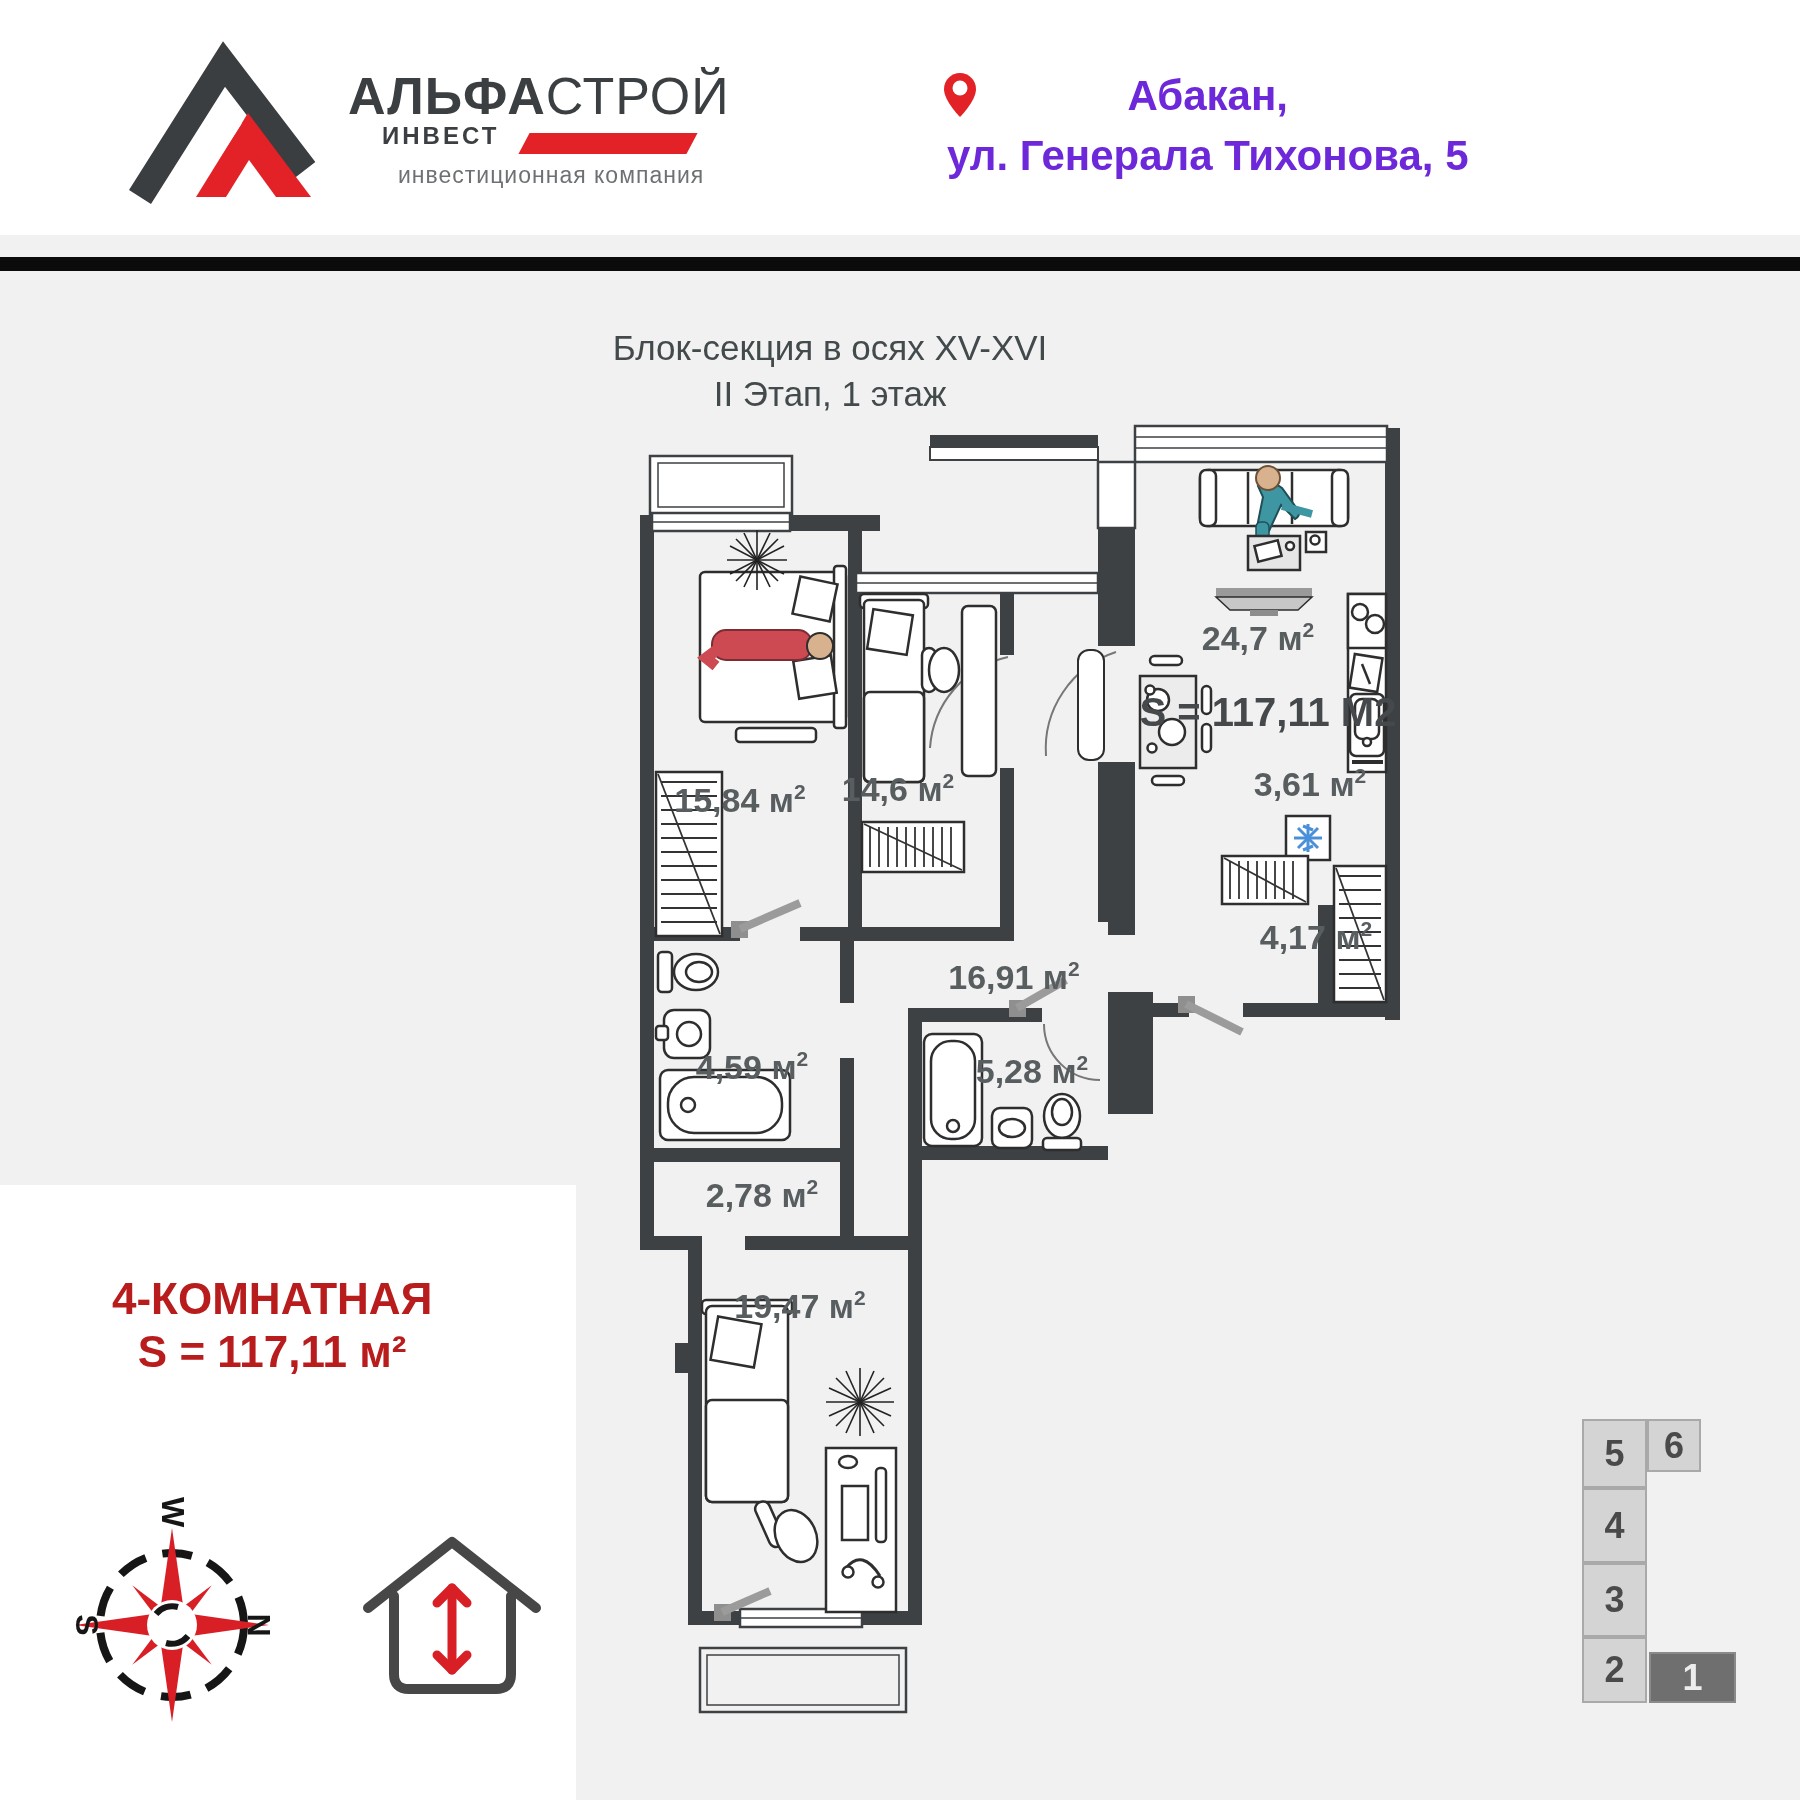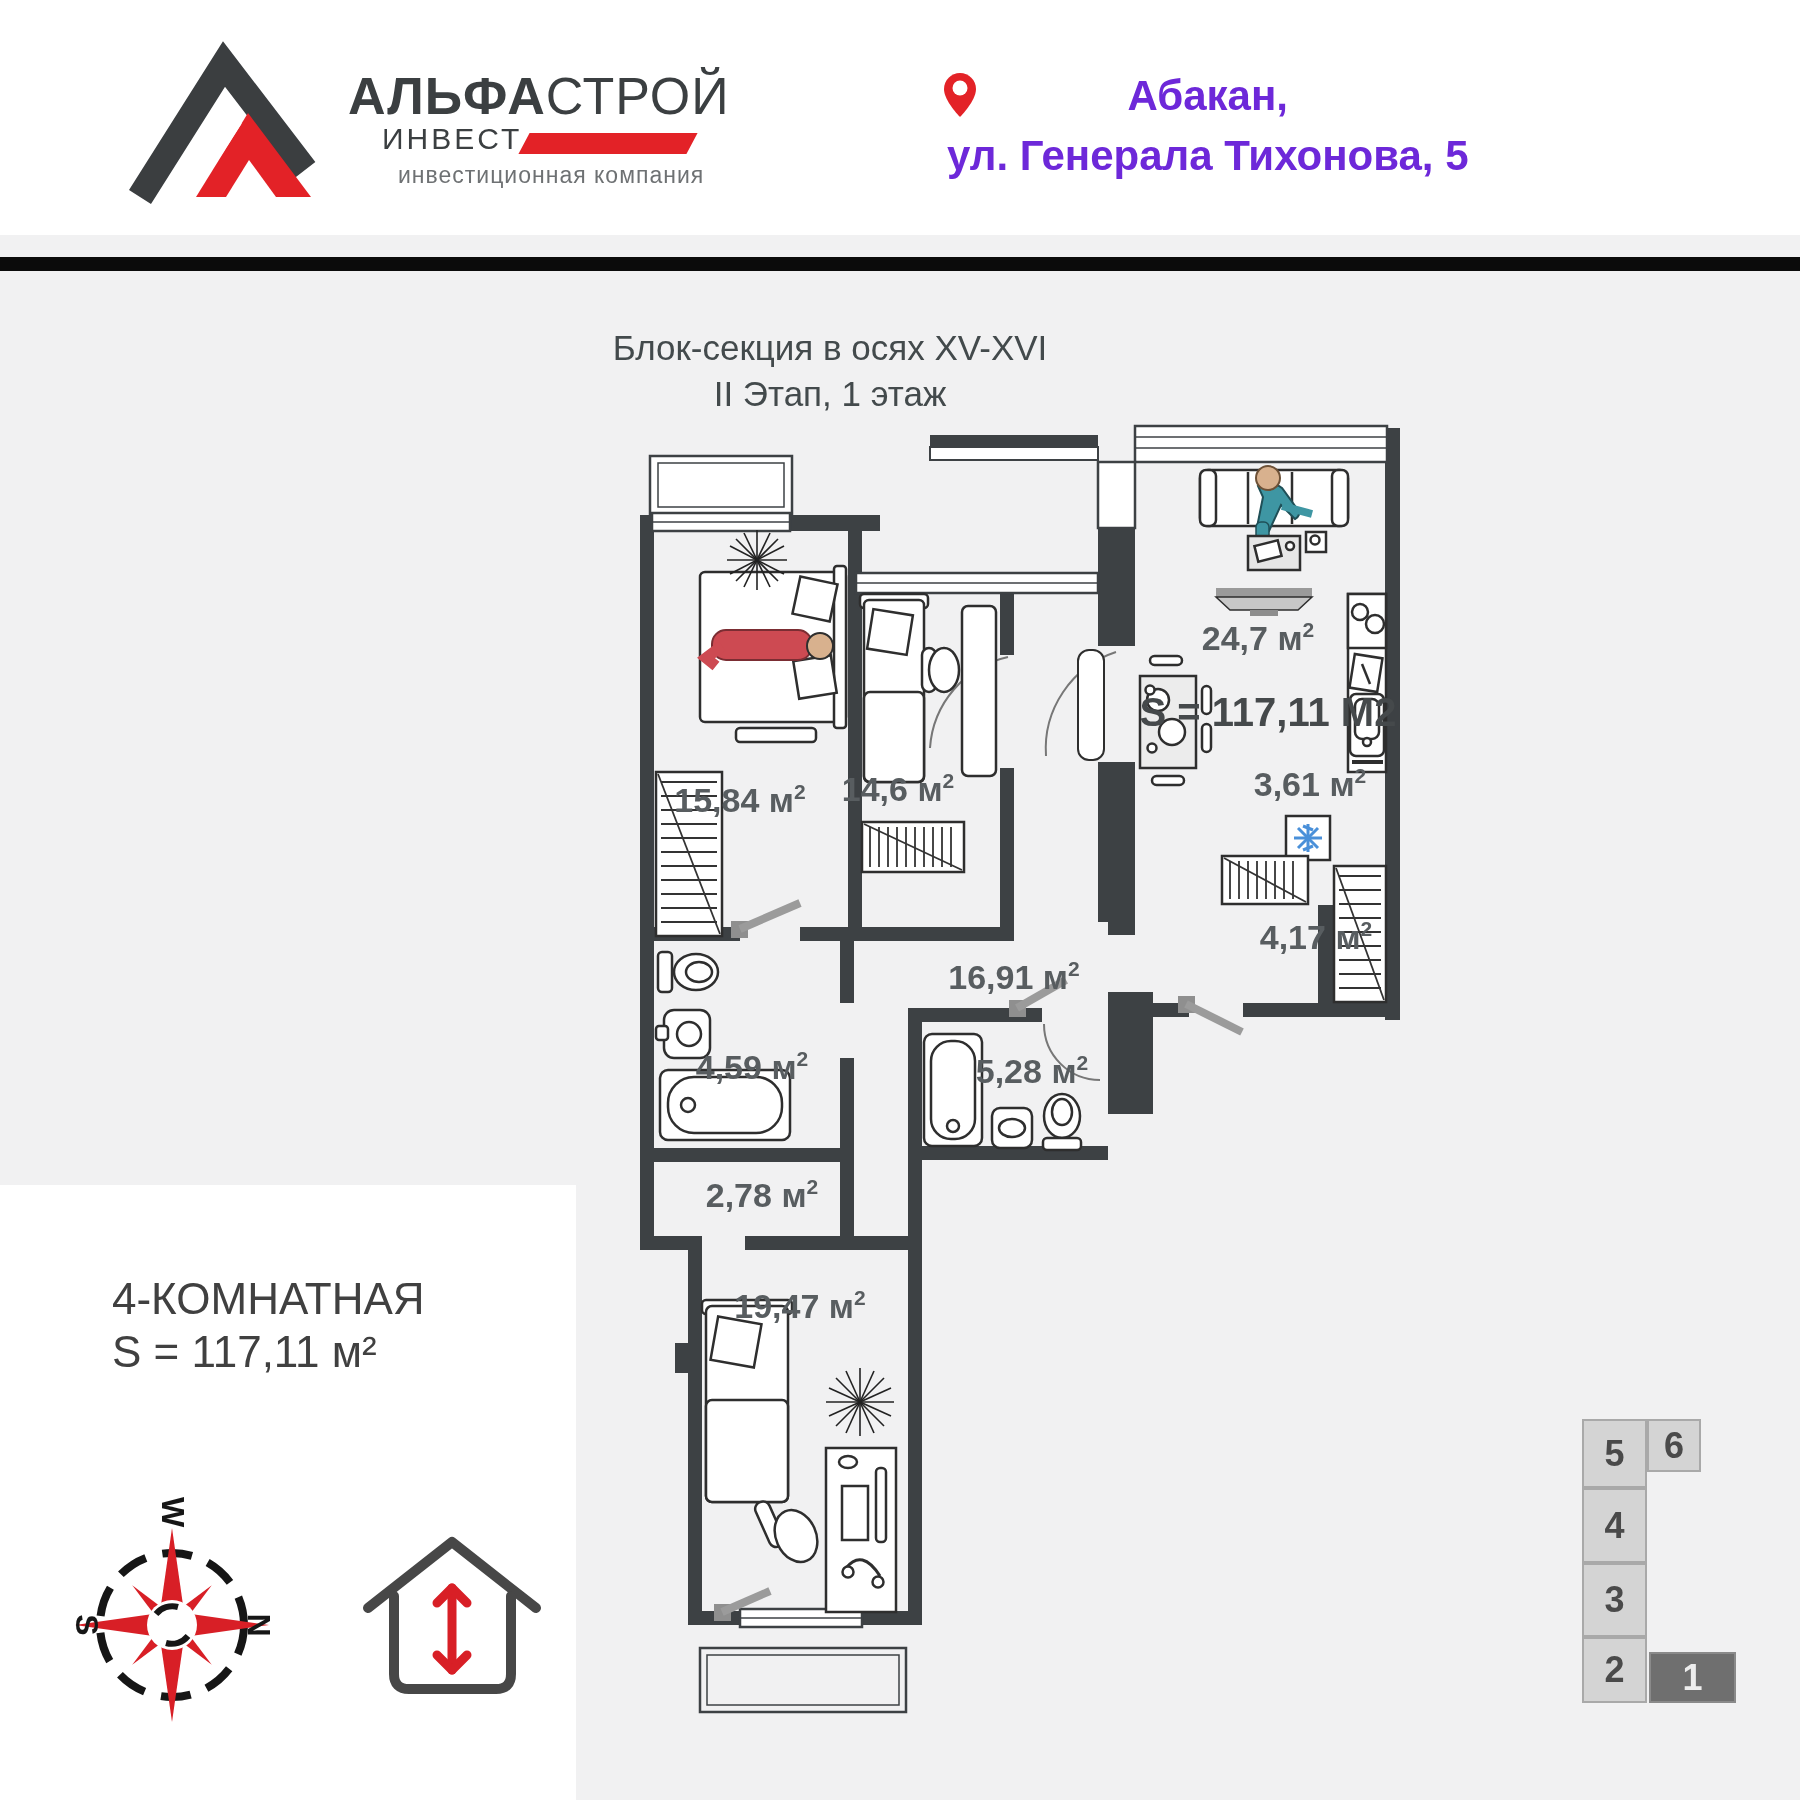--- a/index.html
+++ b/index.html
@@ -11,7 +11,7 @@
   .logo-title{left:348px;top:66px;font-size:52px;color:#3b3f41;letter-spacing:1px;white-space:nowrap;}
   .logo-title .b{font-weight:800;}
   .logo-title .l{font-weight:400;}
-  .logo-invest{left:382px;top:122px;font-size:30px;font-weight:400;color:#3b3f41;letter-spacing:3px;}
+  .logo-invest{left:382px;top:122px;font-size:24px;font-weight:700;color:#3b3f41;letter-spacing:3px;}
   .logo-stripe{left:524px;top:133px;width:168px;height:21px;background:#e32227;transform:skewX(-28deg);}
   .logo-sub{left:382px;top:162px;font-size:23px;color:#6e7173;letter-spacing:1px;margin-left:16px;}
   .addr{left:947px;top:66px;color:#6d28d9;font-weight:800;font-size:42px;line-height:60px;white-space:nowrap;}

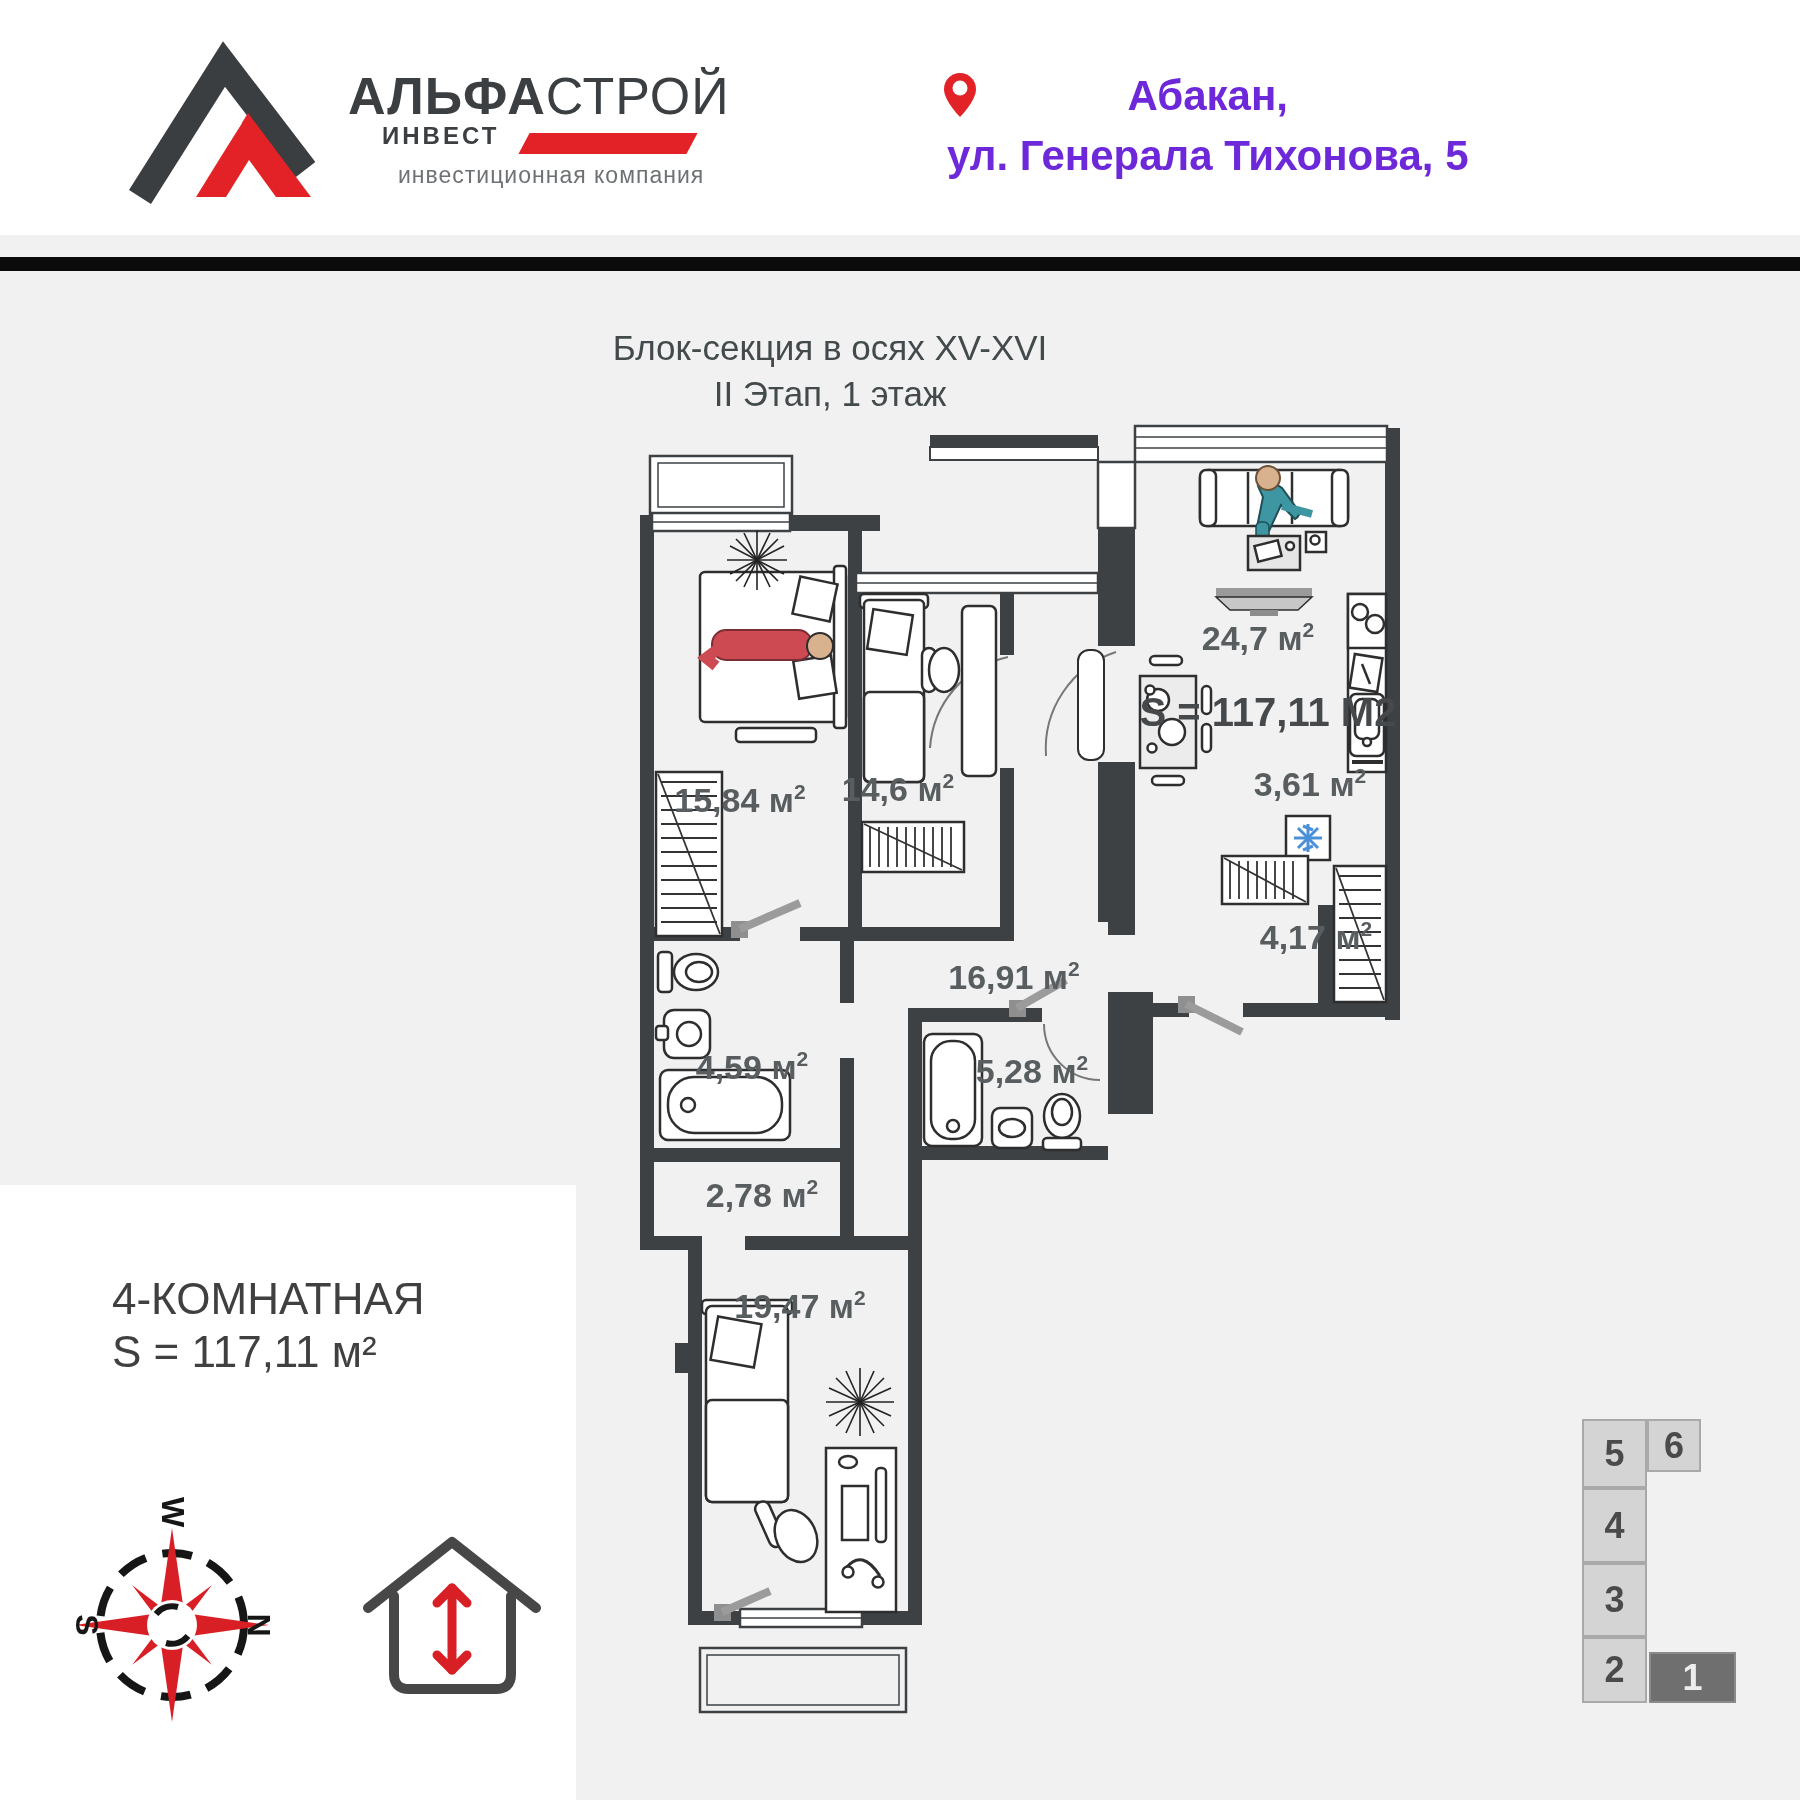--- a/index.html
+++ b/index.html
@@ -23,7 +23,7 @@
   .total-label{transform:translate(-50%,-50%);font-weight:800;color:#45494b;font-size:40px;white-space:nowrap;}
   
   #card{left:0;top:1185px;width:576px;height:615px;background:#ffffff;}
-  .card-text{left:112px;top:1272px;font-weight:400;color:#404040;font-size:44px;line-height:53px;white-space:nowrap;}
+  .card-text{left:112px;top:1272px;font-weight:700;color:#b91c1c;font-size:44px;line-height:53px;white-space:nowrap;text-align:center;}
   
   .mp-cell{background:#d4d4d4;border:2px solid #a9a9a9;color:#4a4a4a;font-size:36px;font-weight:600;
     display:flex;align-items:center;justify-content:center;box-sizing:border-box;}

